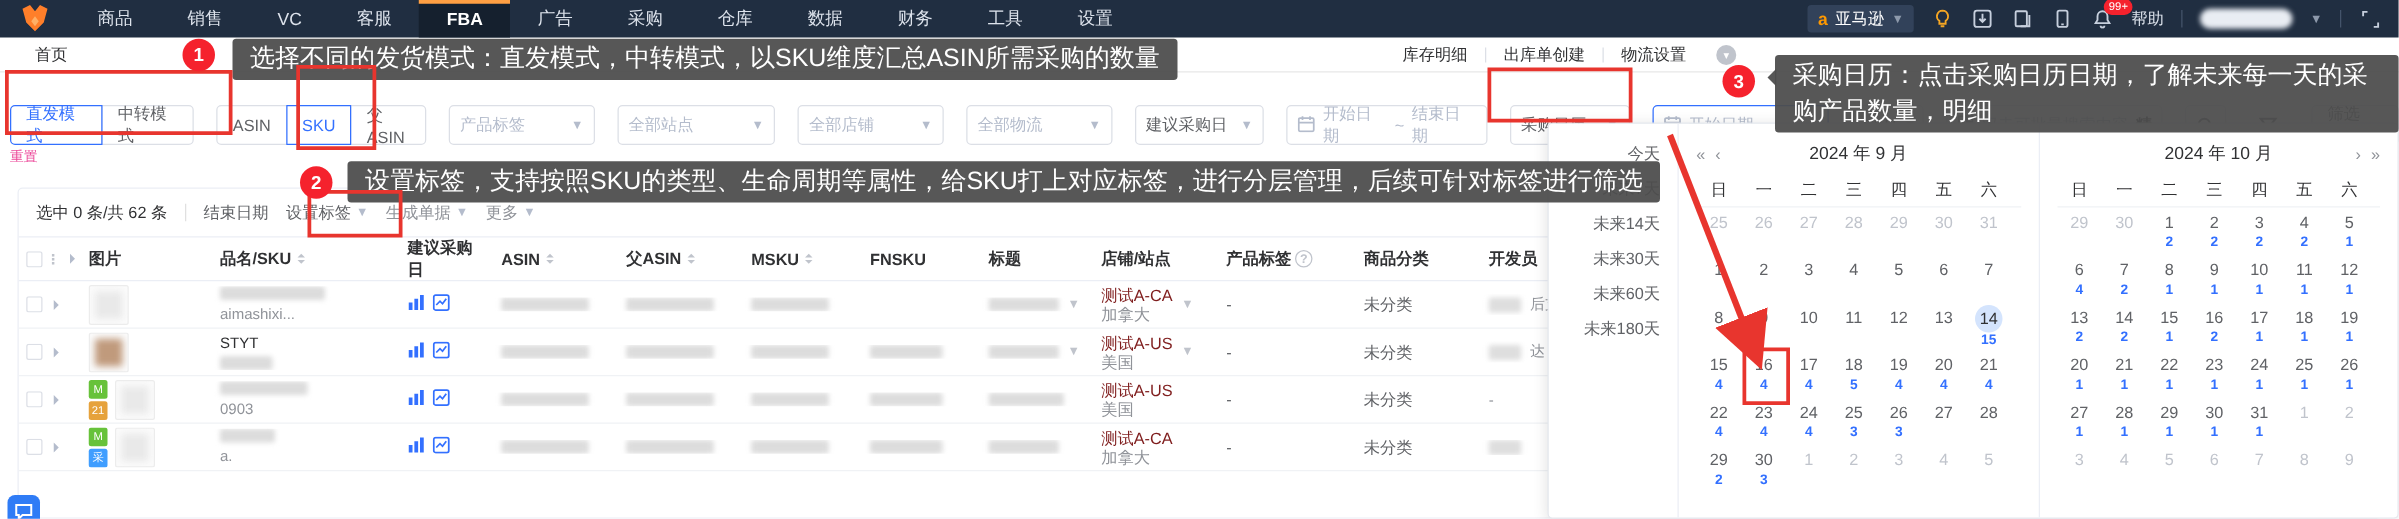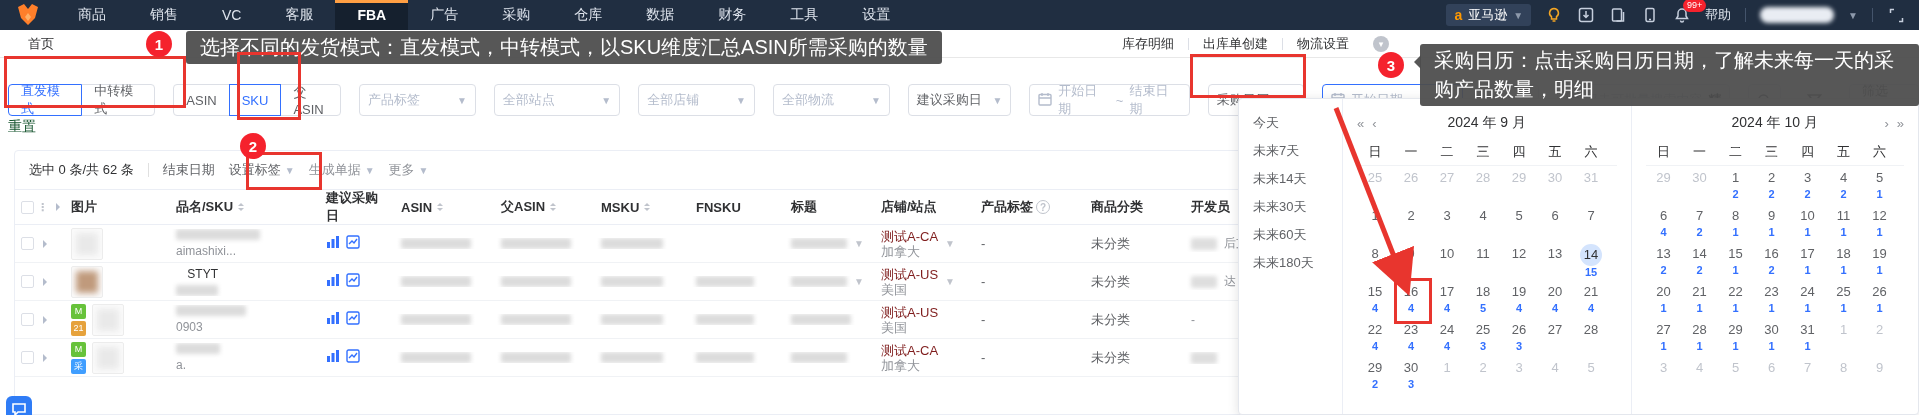--- a/index.html
+++ b/index.html
@@ -74,7 +74,7 @@
     background:#fff; display:flex; align-items:center; justify-content:center; cursor:pointer; }
   .iconbtn svg { stroke:#606266; fill:none; stroke-width:1.6; }
   .funnel-wrap { border:none; }
-  .reset-link { position:absolute; left:8px; top:118px; font-size:14px; color:#14532d;
+  .reset-link { position:absolute; left:8px; top:118px; font-size:11px; color:#ec4899;
     cursor:pointer; z-index:3; }
 
   

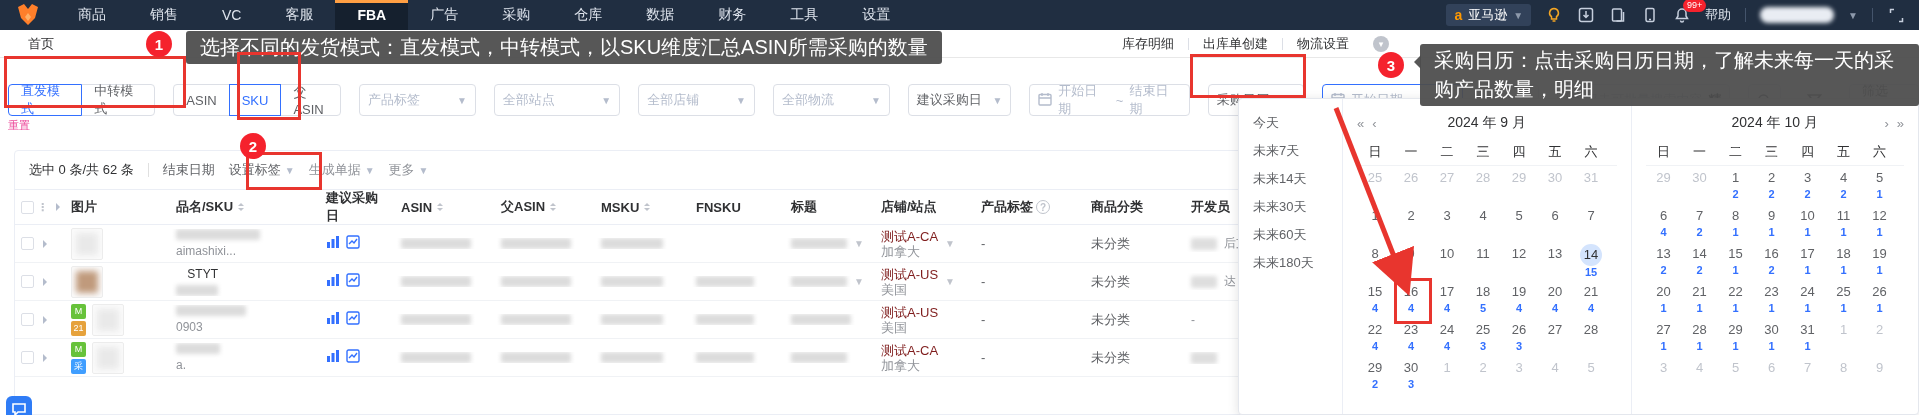--- a/index.html
+++ b/index.html
@@ -128,7 +128,7 @@
   .cal-popup { position:absolute; left:1238px; top:98px; width:681px; height:317px;
     background:#fff; border:1px solid #e4e7ed; border-radius:4px;
     box-shadow:0 2px 12px rgba(0,0,0,.12); display:flex; z-index:20; }
-  .quick-list { width:104px; border-right:1px solid #ebeef5; padding-top:10px; flex:none; }
+  .quick-list { width:104px; border-right:1px solid #ebeef5; padding-top:10px; flex:none;text-align:right; }
   .quick-item { padding:5px 14px; font-size:13px; color:#606266; cursor:pointer;
     white-space:nowrap; }
   .months { flex:1; display:flex; }

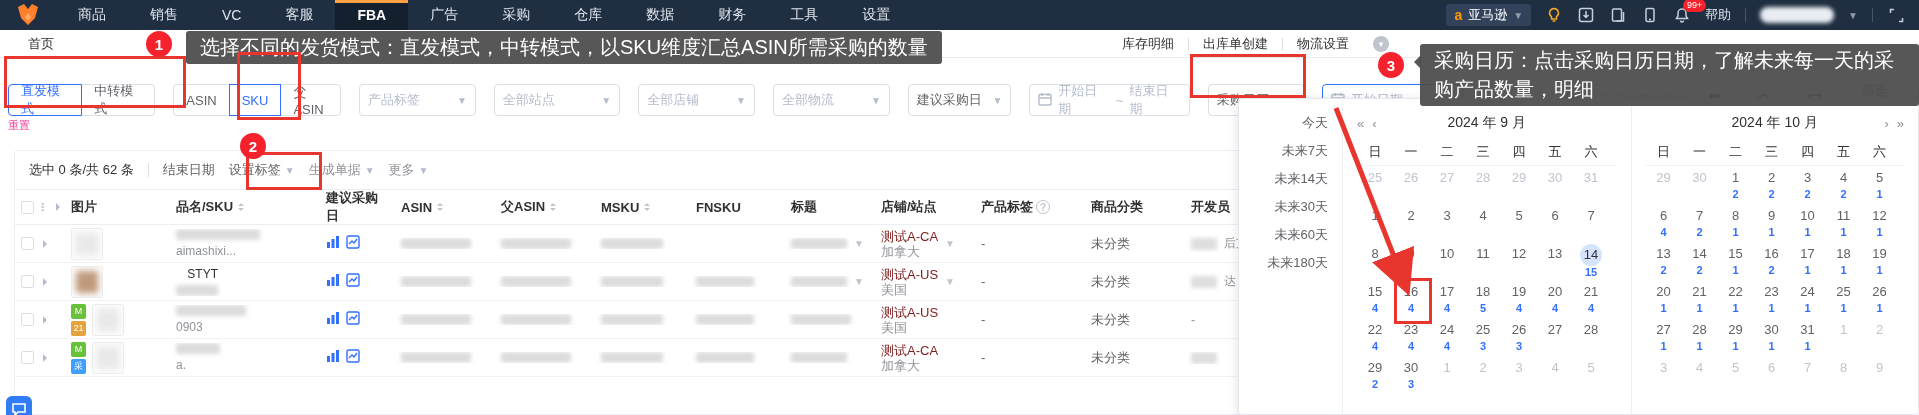--- a/index.html
+++ b/index.html
@@ -1077,6 +1077,7 @@
   </div>
 
   <div class="tooltip" style="left:186px; top:31px;">选择不同的发货模式：直发模式，中转模式，以SKU维度汇总ASIN所需采购的数量</div>
+  <div class="tooltip" style="left:278px; top:129px;">设置标签，支持按照SKU的类型、生命周期等属性，给SKU打上对应标签，进行分层管理，后续可针对标签进行筛选</div>
   <div class="tooltip wrap" style="left:1420px; top:44px; width:499px;">采购日历：点击采购日历日期，了解未来每一天的采购产品数量，明细</div>
   <span class="notch" style="left:1407px; top:55px; border-right-color:rgba(77,77,77,.94);"></span>
 

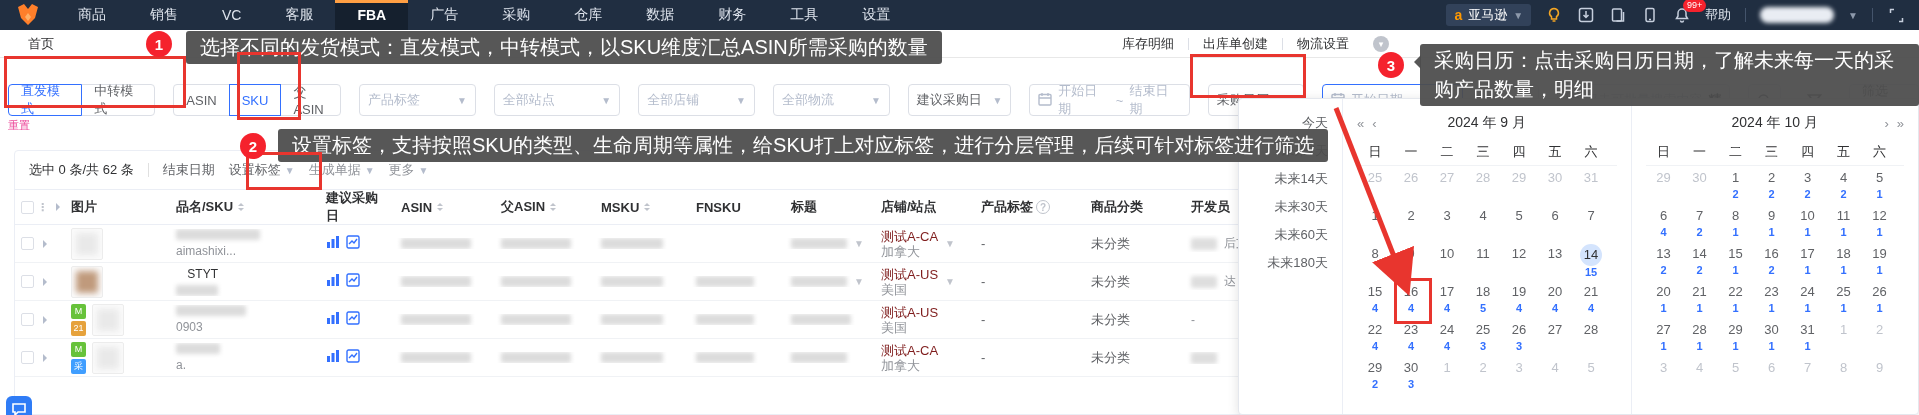--- a/index.html
+++ b/index.html
@@ -114,7 +114,7 @@
   .blur-bar { height:11px; border-radius:2px; background:#dcdcdc; filter:blur(2px); }
   .name-lines { display:flex; flex-direction:column; gap:4px; justify-content:center; }
   .frag { color:#909399; font-size:12px; white-space:nowrap; }
-  .frag.dark { color:#303133;text-align:right; }
+  .frag.dark { color:#303133; }
   .chart-icons { display:flex; gap:6px; }
   .chart-icons svg { cursor:pointer; }
   .cell-dd { color:#c0c4cc; font-size:10px; margin-left:4px; }

